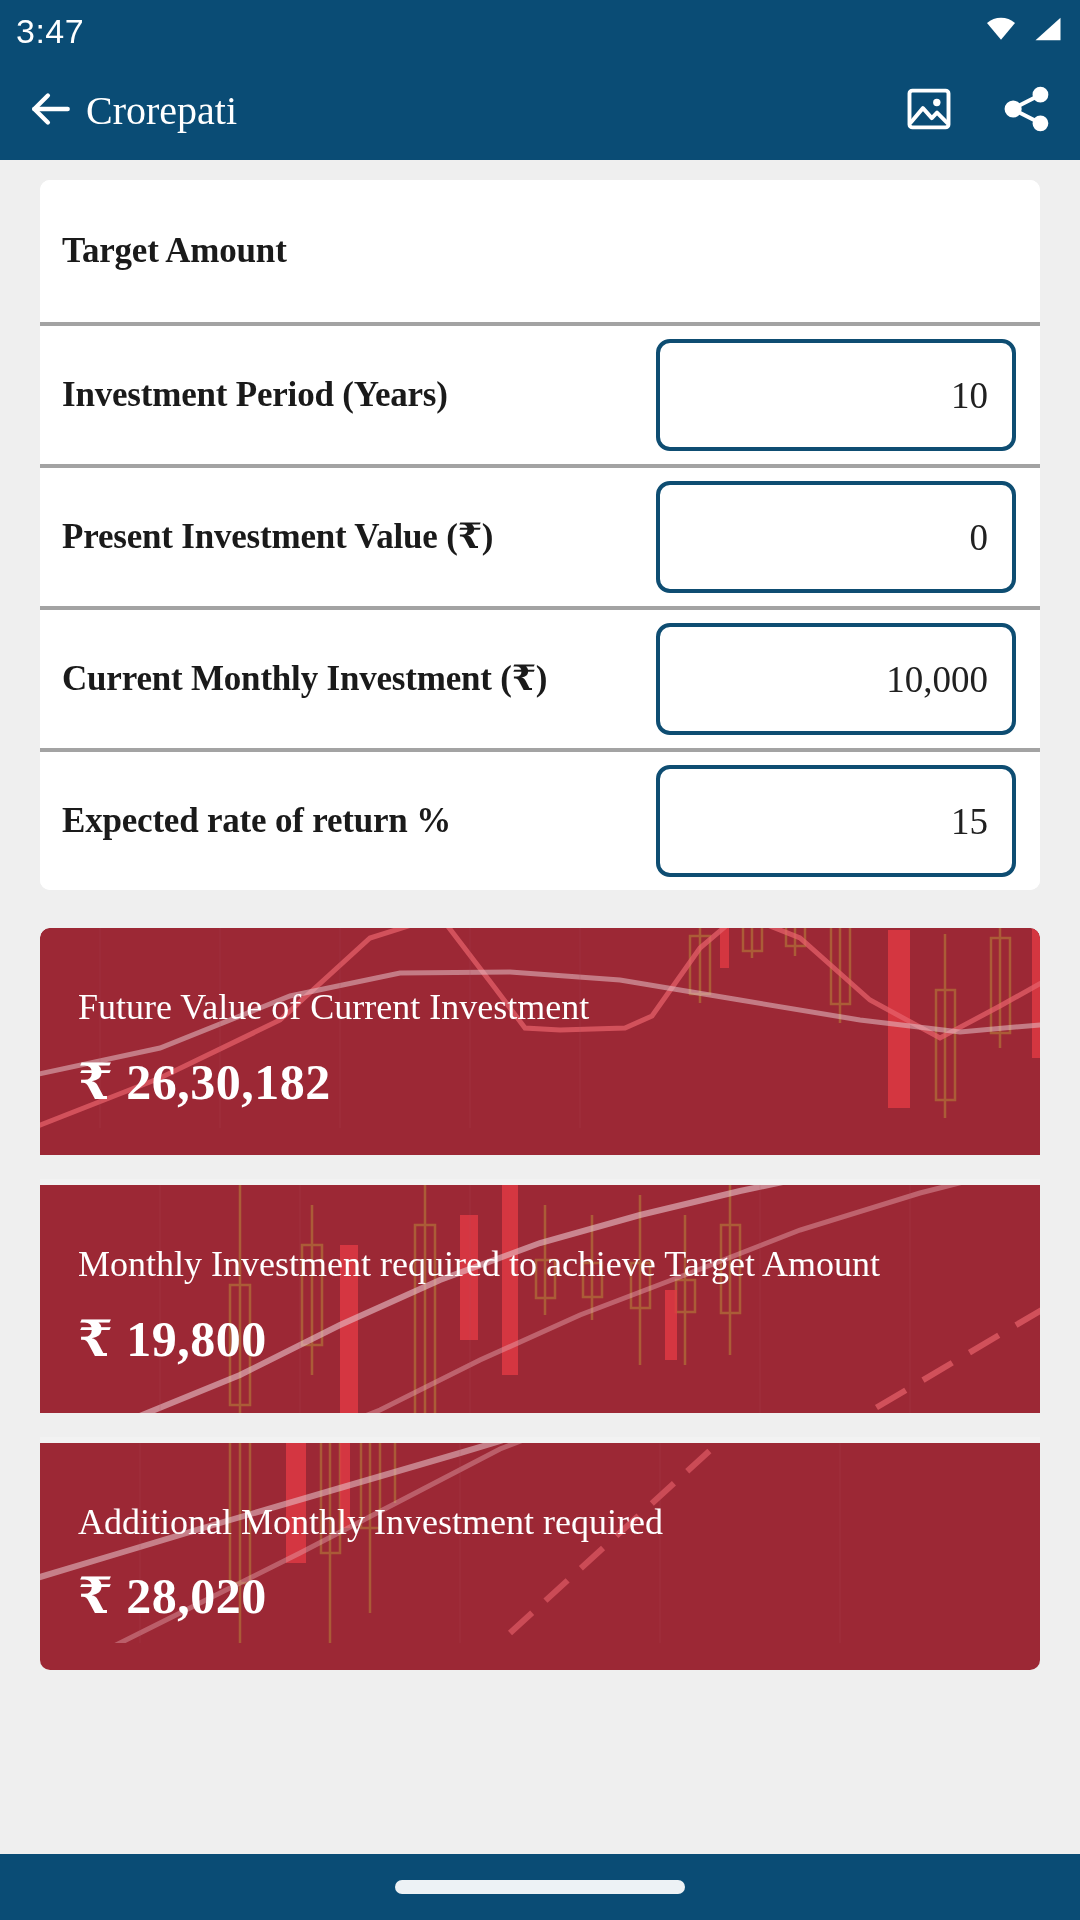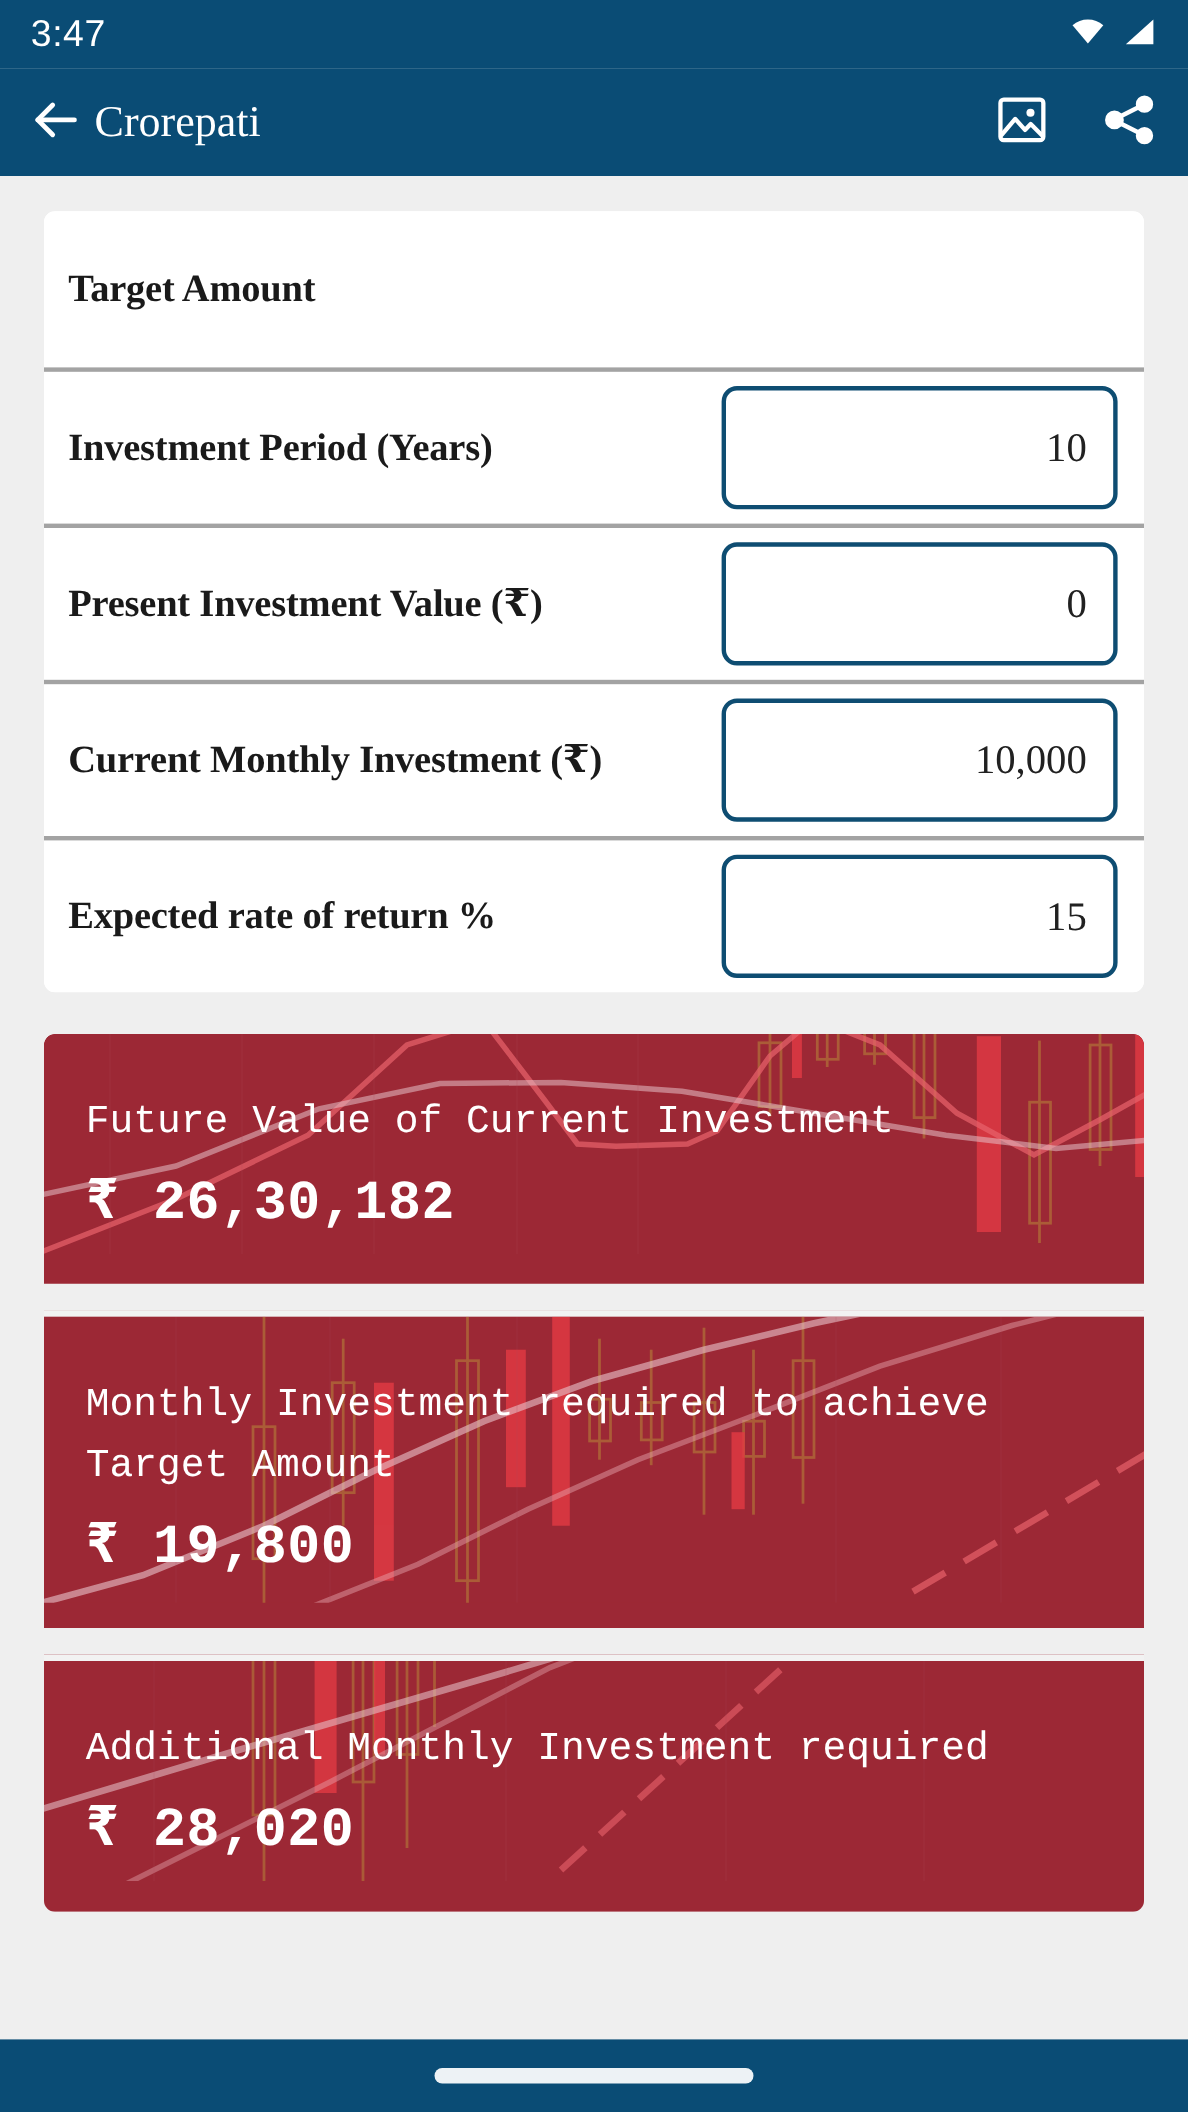--- a/index.html
+++ b/index.html
@@ -23,7 +23,7 @@
     height:62px; flex:0 0 62px;
     background:#0A4C75;
     display:flex; align-items:center;
-    padding:0 28px;
+    padding:0 16px;
     color:#FFFFFF;
   }
   .status-time {

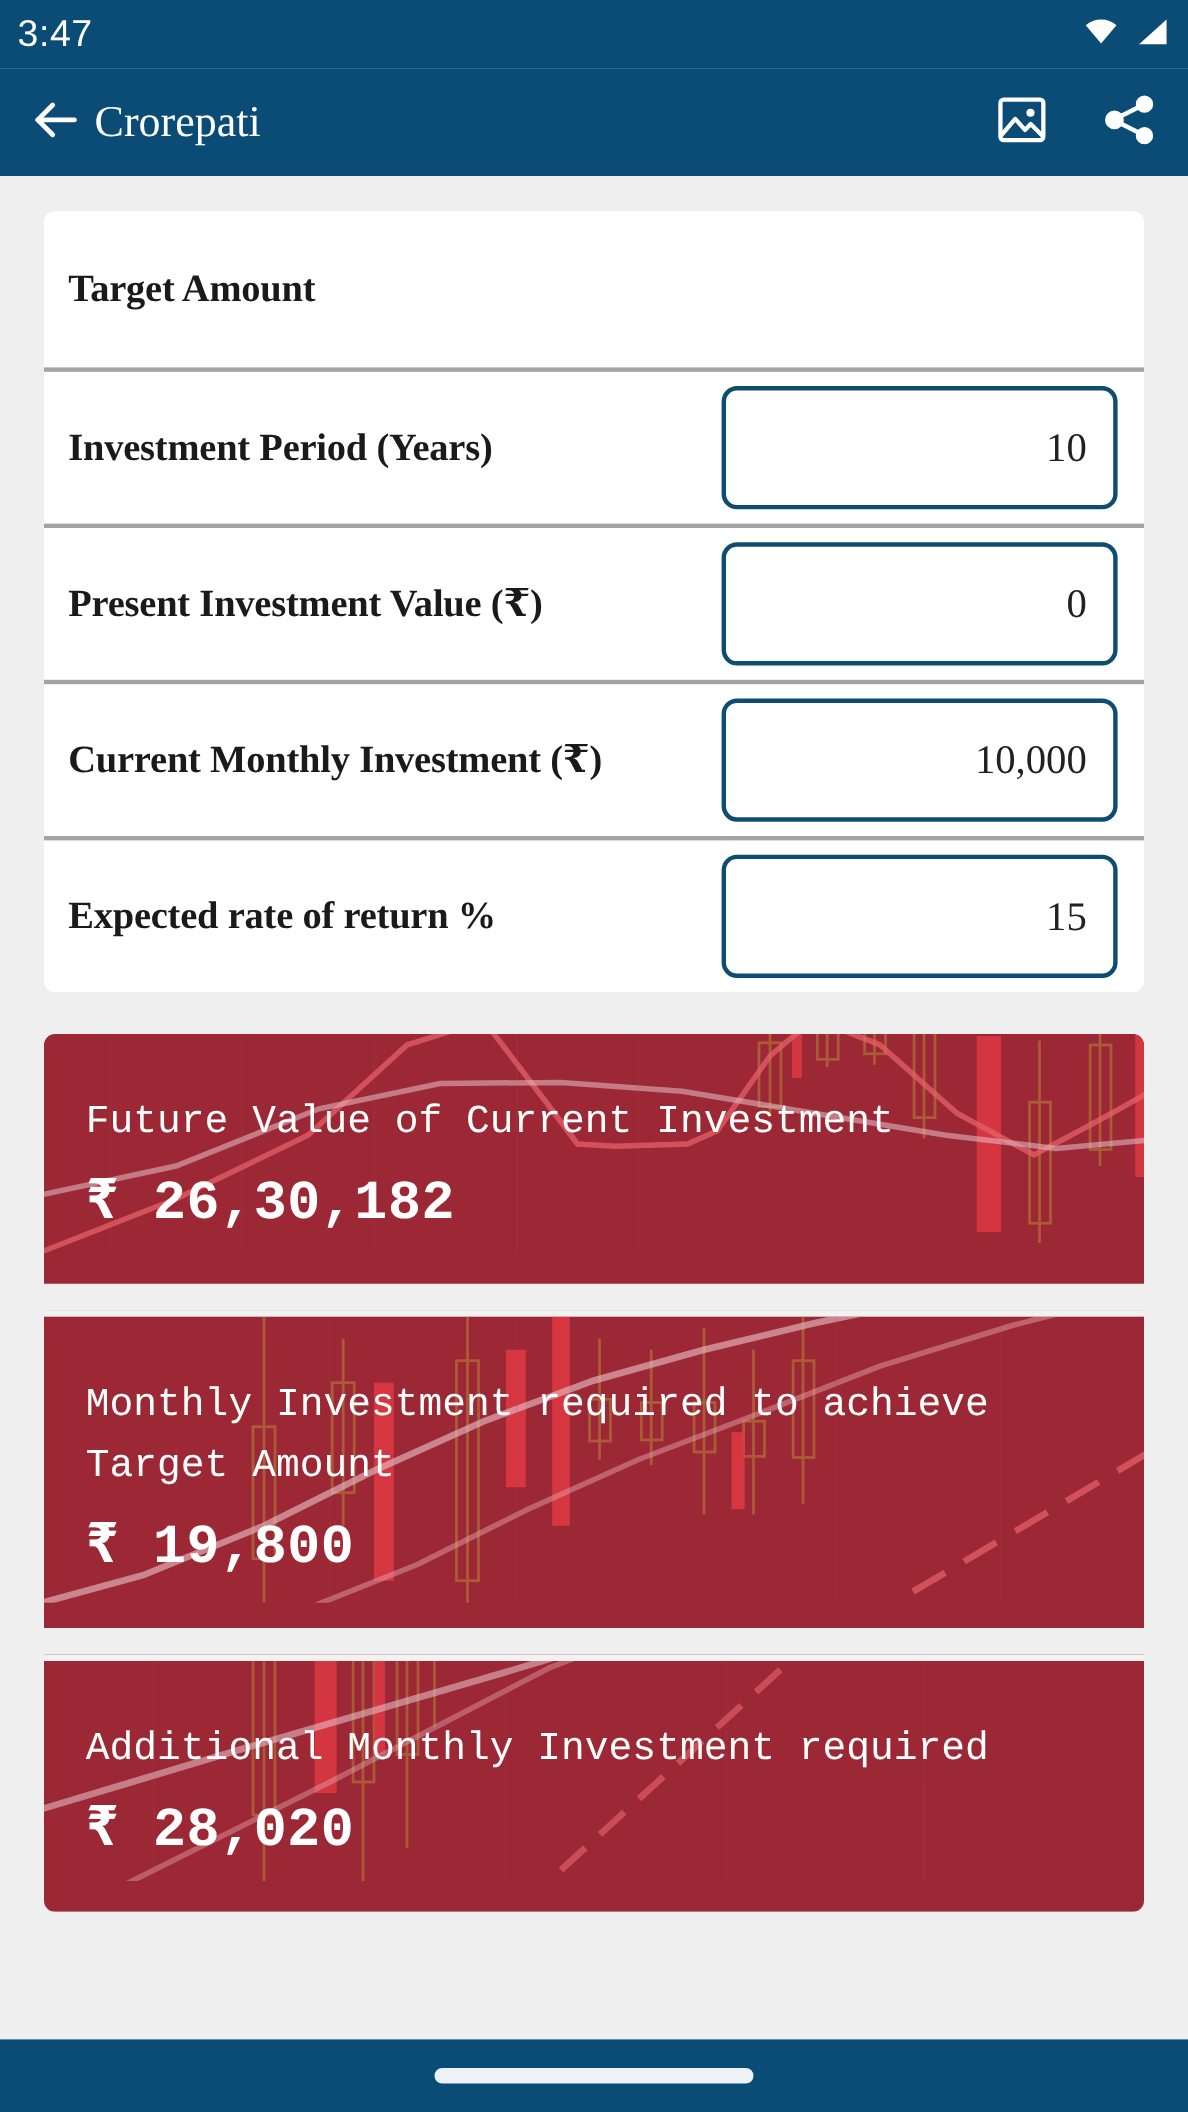--- a/index.html
+++ b/index.html
@@ -67,7 +67,7 @@
     flex:1 1 auto;
     position:relative;
     overflow:hidden;
-    padding:32px 40px 0 40px;
+    padding:20px 40px 0 40px;
   }
 
   

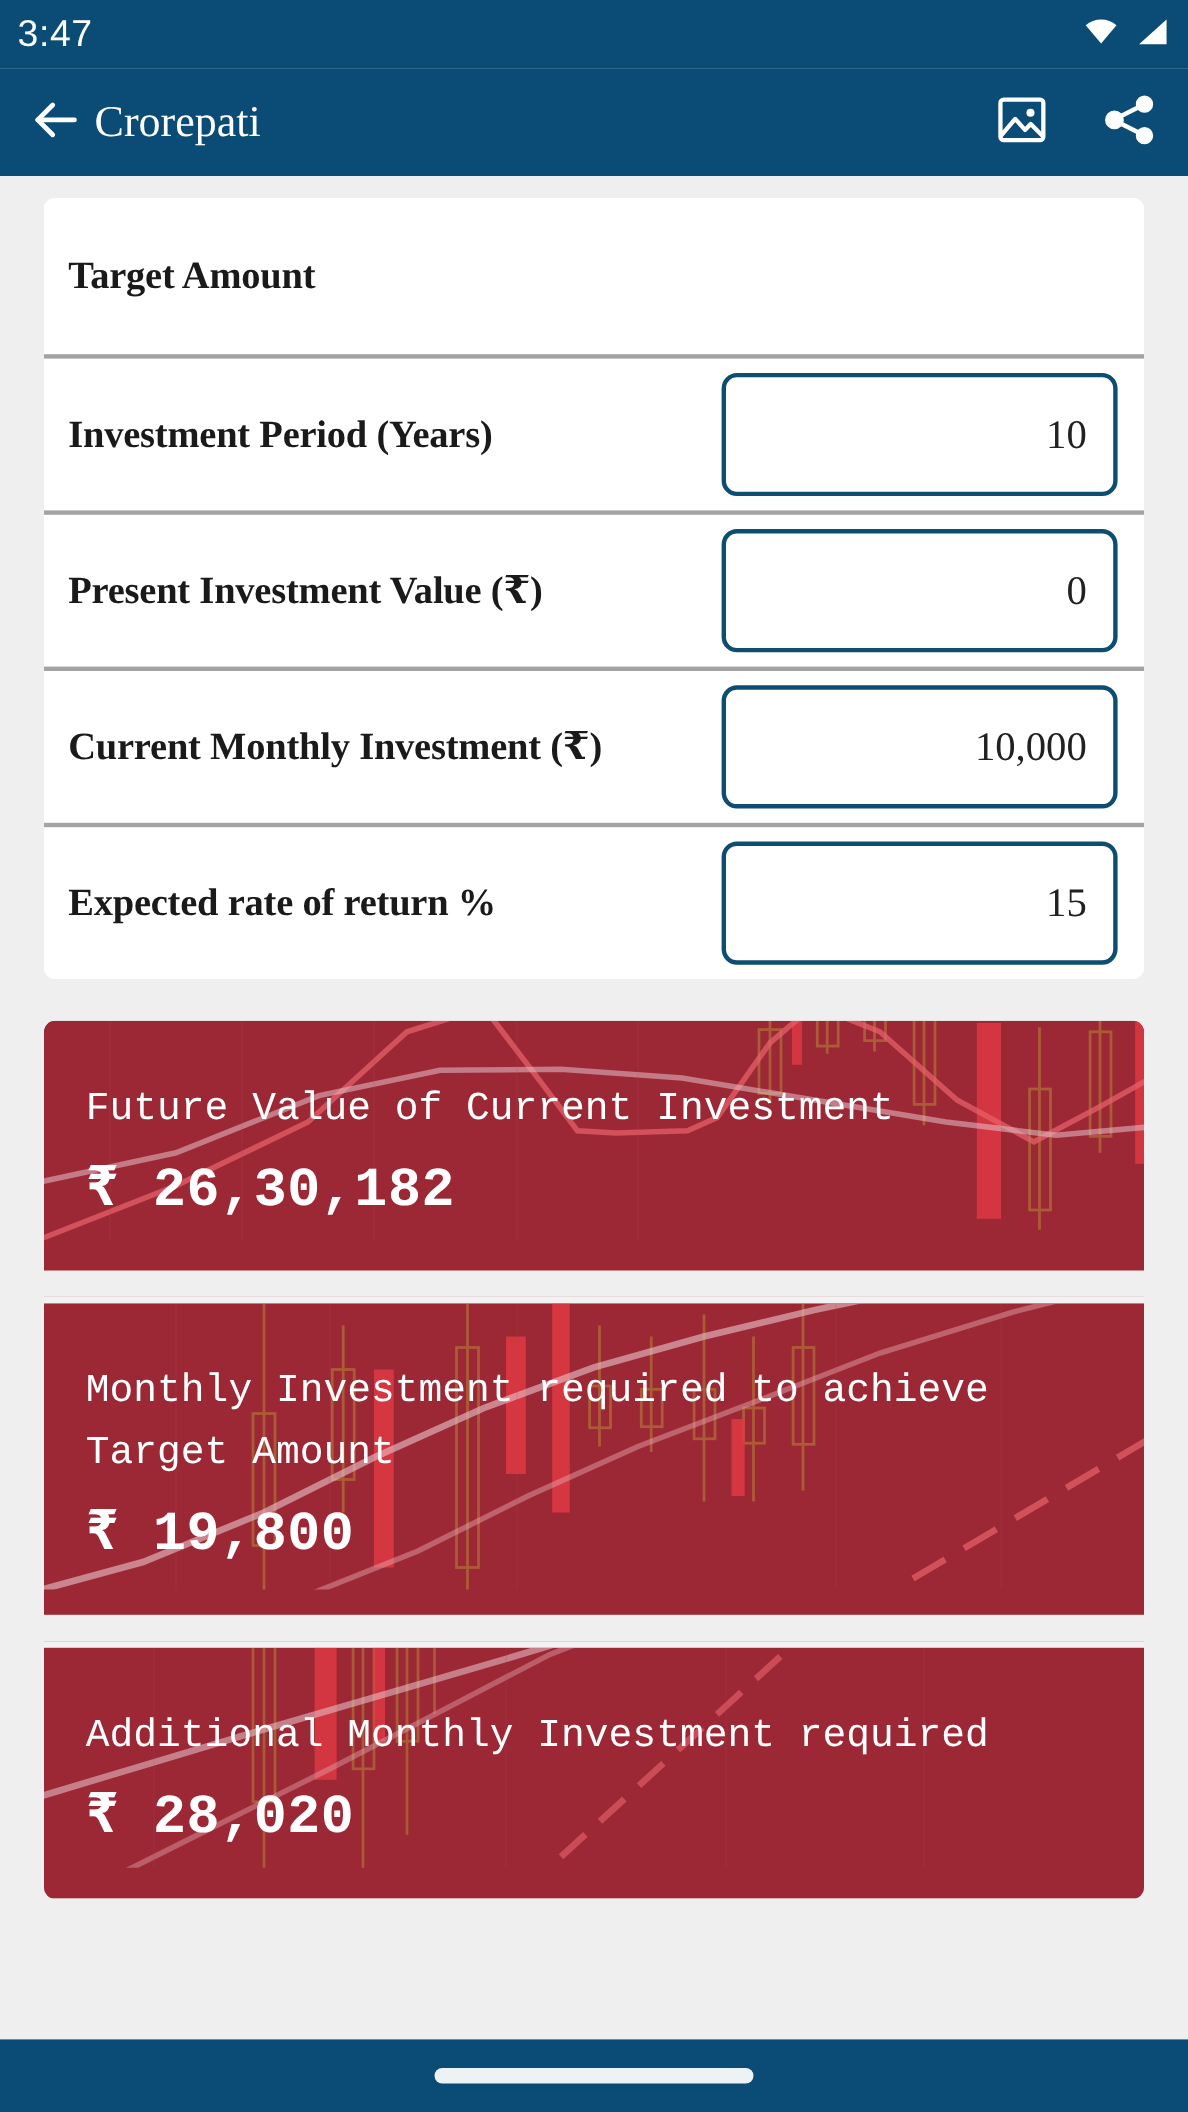--- a/index.html
+++ b/index.html
@@ -128,7 +128,7 @@
     opacity:1;
     pointer-events:none;
   }
-  .card-body { position:relative; z-index:2;font-family:Liberation Mono, monospace; }
+  .card-body { position:relative; z-index:2; }
 
   .result-title {
     font-size:36px;

